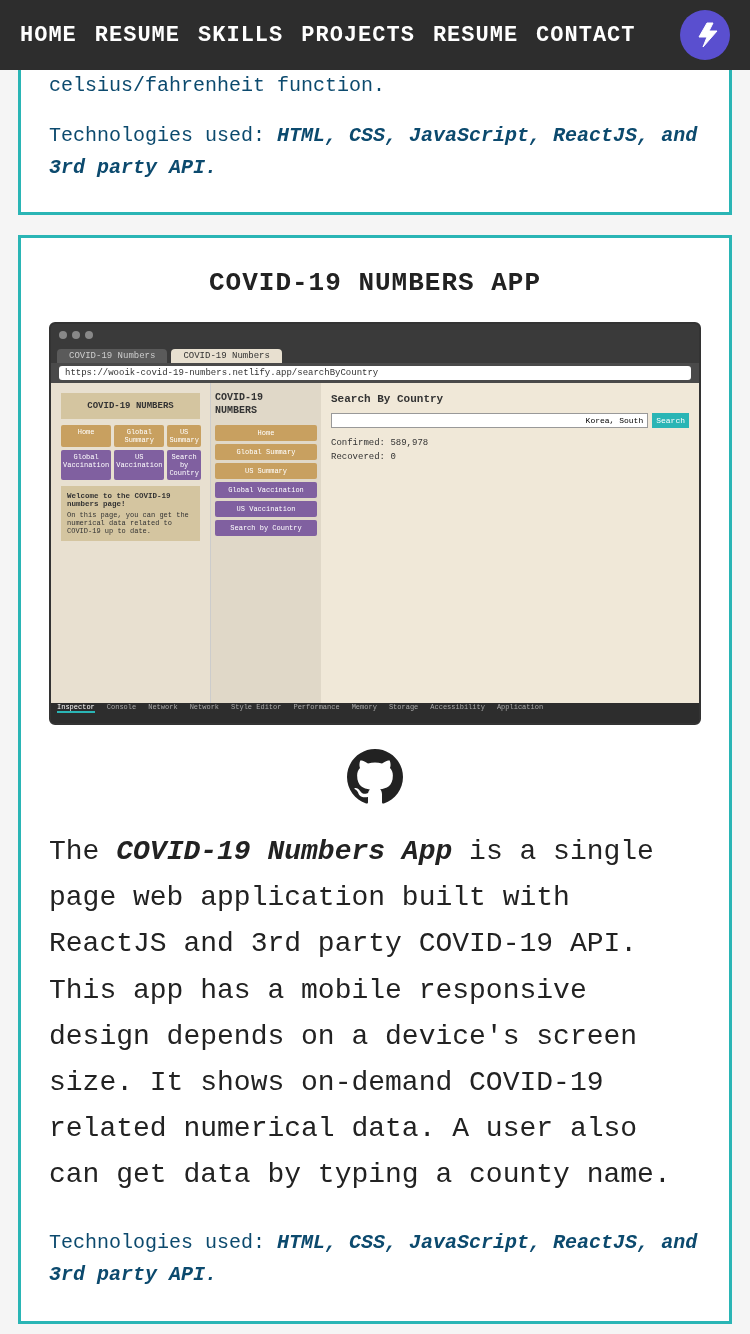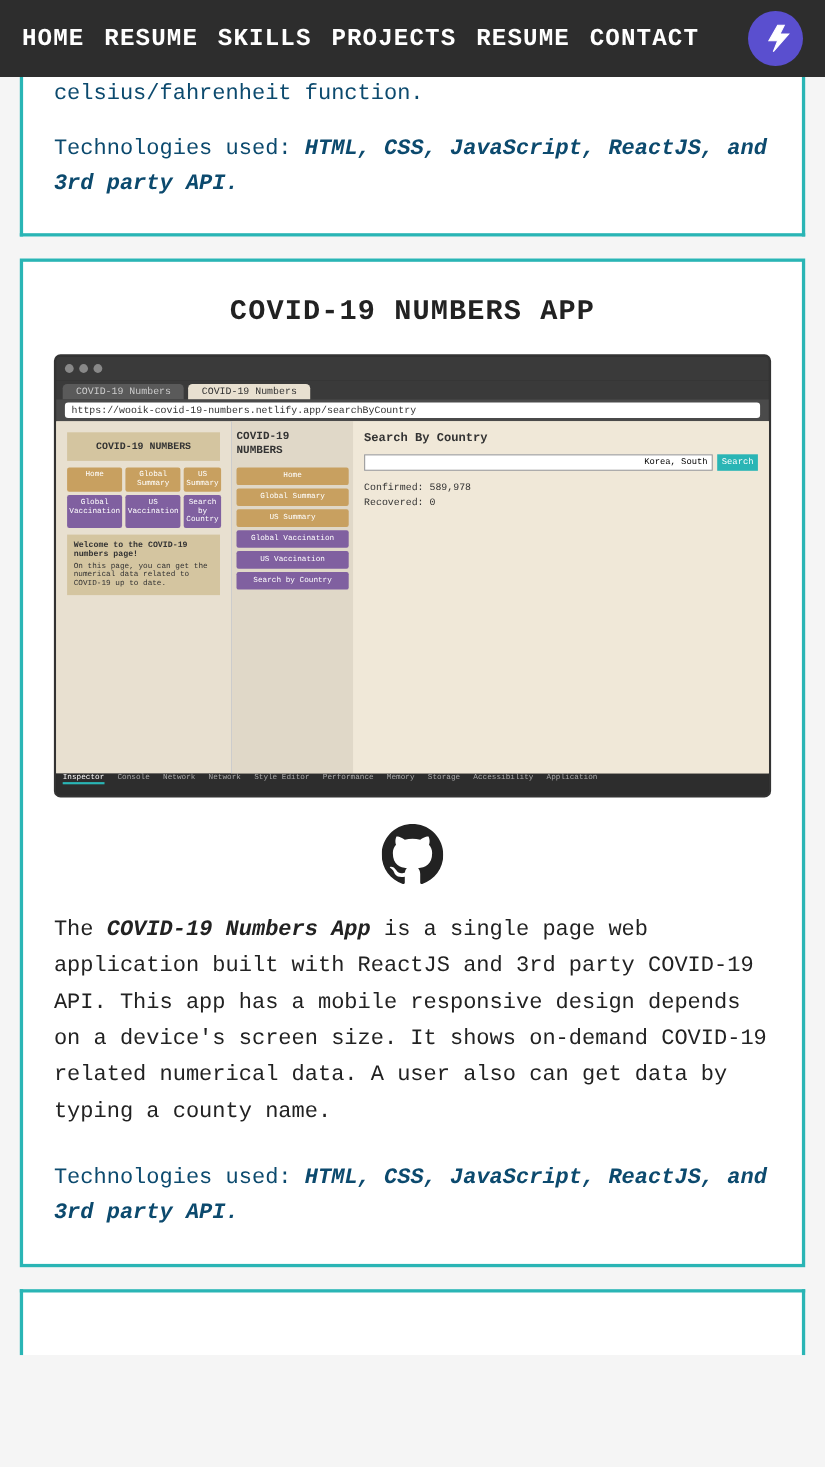--- a/index.html
+++ b/index.html
@@ -326,7 +326,7 @@
 
     
     .project-desc {
-      font-size: 20px;
+      font-size: 28px;
       line-height: 1.65;
       font-family: 'Courier New', Courier, monospace;
       color: #222;

